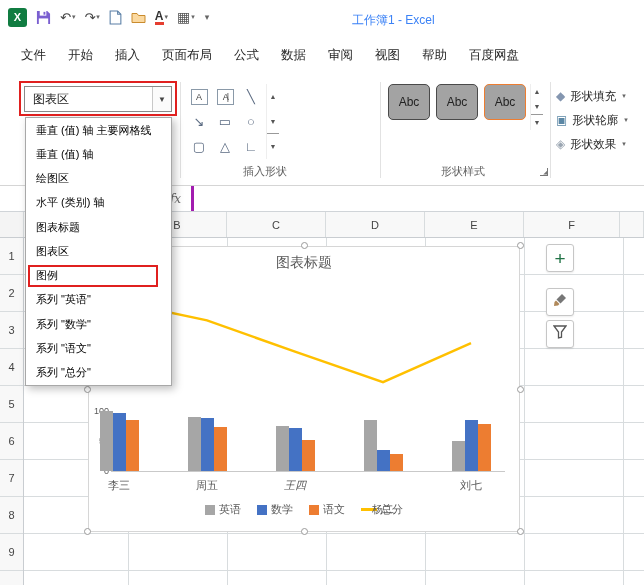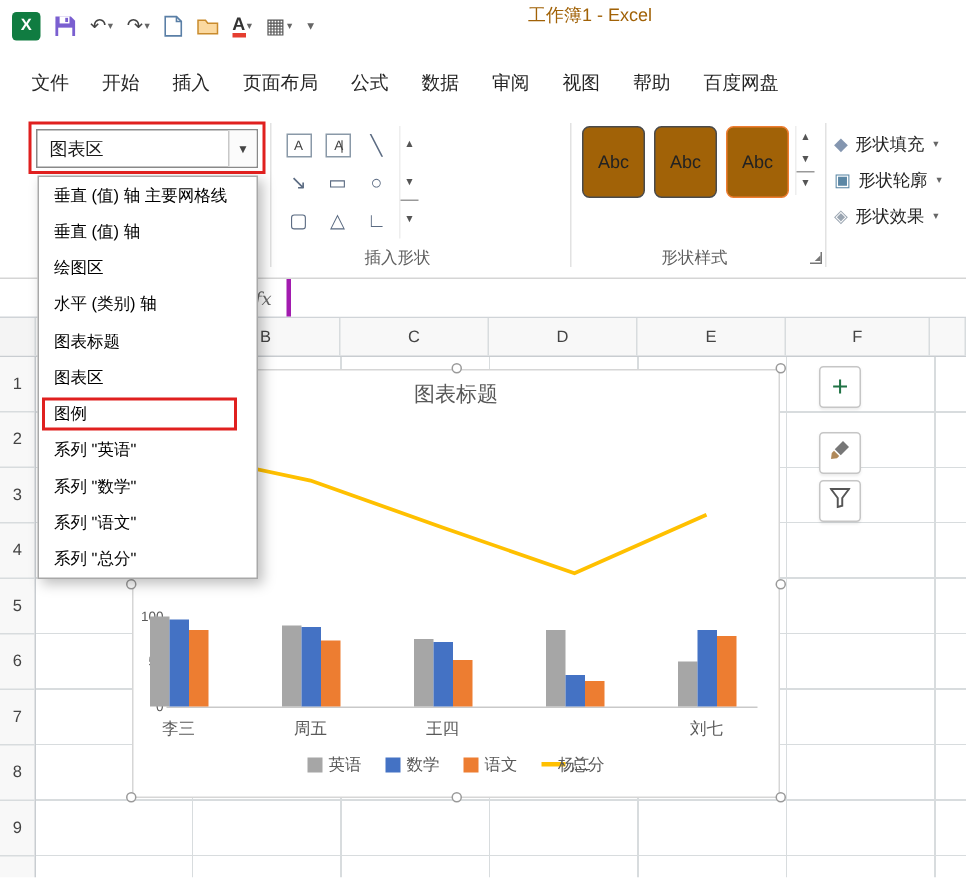--- a/index.html
+++ b/index.html
@@ -15,7 +15,7 @@
   .ic { display:inline-flex; align-items:center; justify-content:center; font-size:13px; color:#444; }
   .chev { font-size:7px; color:#666; margin-left:1px; }
   .fontcolor { font-size:12px; font-weight:bold; color:#333; border-bottom:3px solid #E53E30; line-height:12px; }
-  .app-title { position:absolute; left:352px; top:2px; font-size:12px; color:#a16207; }
+  .app-title { position:absolute; left:352px; top:12px; font-size:12px; color:#3b82f6; }
   
   .tabsrow { position:absolute; top:34px; left:0; width:100%; height:42px; display:flex; align-items:center; padding-left:10px; }
   .tab { padding:0 11px; font-size:12.5px; color:#262626; height:100%; display:flex; align-items:center; white-space:nowrap; }

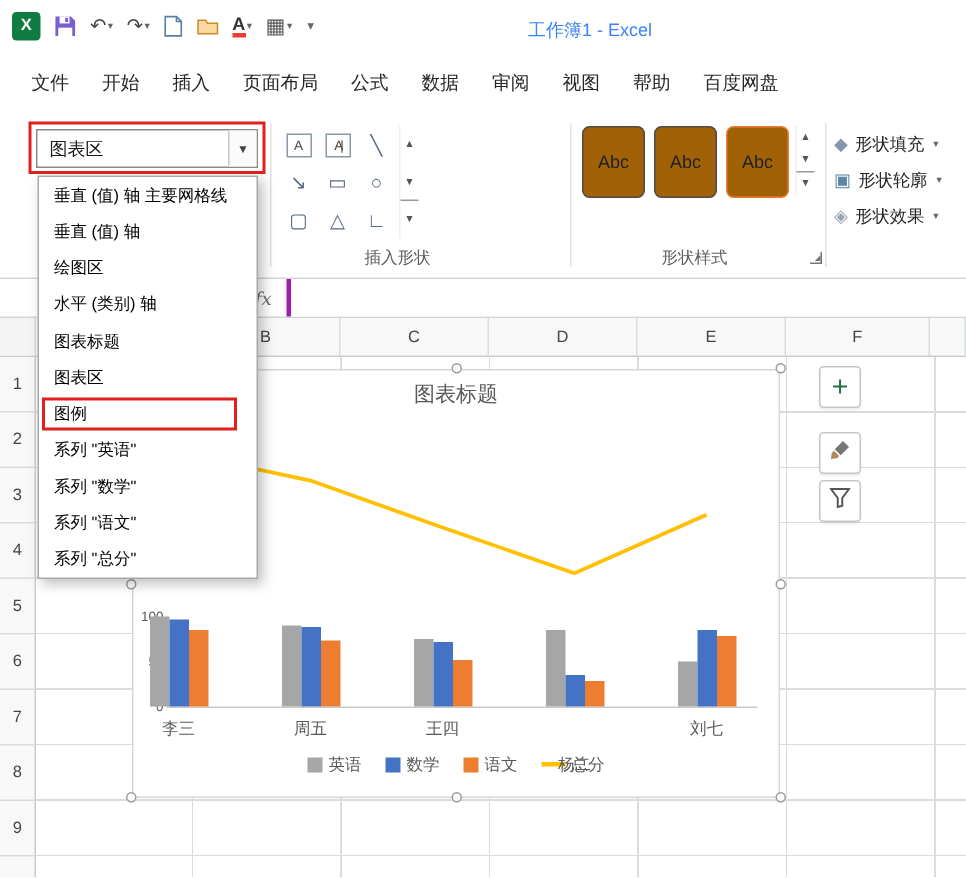--- a/index.html
+++ b/index.html
@@ -36,7 +36,7 @@
   .cs-sq { position:absolute; left:1px; top:2px; width:15px; height:15px; background:#BFC9D4; }
   .cs-ci { position:absolute; left:11px; top:7px; width:15px; height:15px; border-radius:50%; background:#fff; border:1.5px solid #8D9AA8; }
   .grp-label { position:absolute; top:88px; font-size:11px; color:#5F5F5F; text-align:center; white-space:nowrap; }
-  .abc { position:absolute; top:8px; width:42px; height:48px; border:1px solid #4a4a4a; border-radius:5px; background:#a16207; display:flex; align-items:center; justify-content:center; font-size:12px; color:#222; }
+  .abc { position:absolute; top:8px; width:42px; height:36px; border:1px solid #4a4a4a; border-radius:5px; background:#a3a3a3; display:flex; align-items:center; justify-content:center; font-size:12px; color:#222; }
   .abc.orange { border:1.5px solid #ED7D31; }
   .styles-scroll { position:absolute; left:530px; top:8px; width:13px; height:46px; display:flex; flex-direction:column; border-left:1px solid #EEE; }
   .fmt-row { position:absolute; left:556px; width:92px; height:24px; display:flex; align-items:center; gap:5px; font-size:11.5px; color:#262626; white-space:nowrap; }

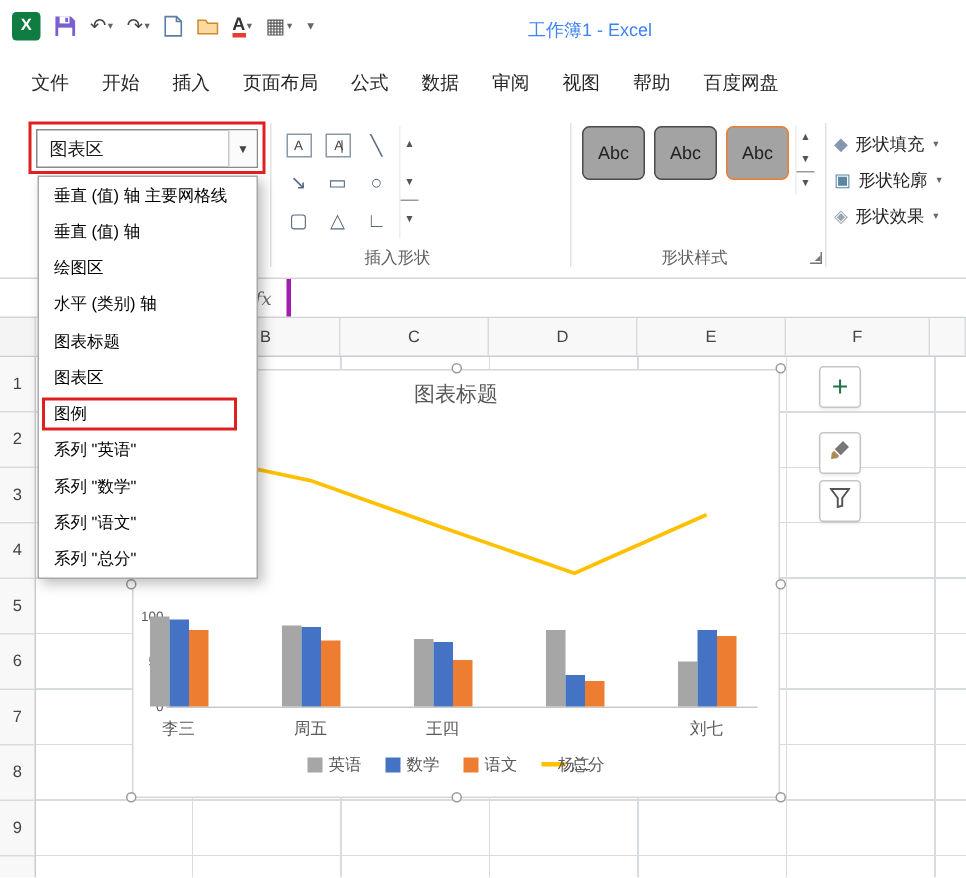--- a/index.html
+++ b/index.html
@@ -258,7 +258,7 @@
       <div class="ytick" style="top: 159px;">100</div>
       <div class="cat" style="left: 0px;">李三</div>
       <div class="cat" style="left: 88px;">周五</div>
-      <div class="cat" style="left: 176px;">王四</div>
+      <div class="cat" style="left: 176px; font-style: italic;">王四</div>
       <div class="cat" style="left: 264px; margin-top: 24px;">杨二</div>
       <div class="cat" style="left: 352px;">刘七</div>
       <div class="bar" style="left: 10.5px; top: 164px; width: 13px; height: 60px; background: rgb(166, 166, 166);"></div>

